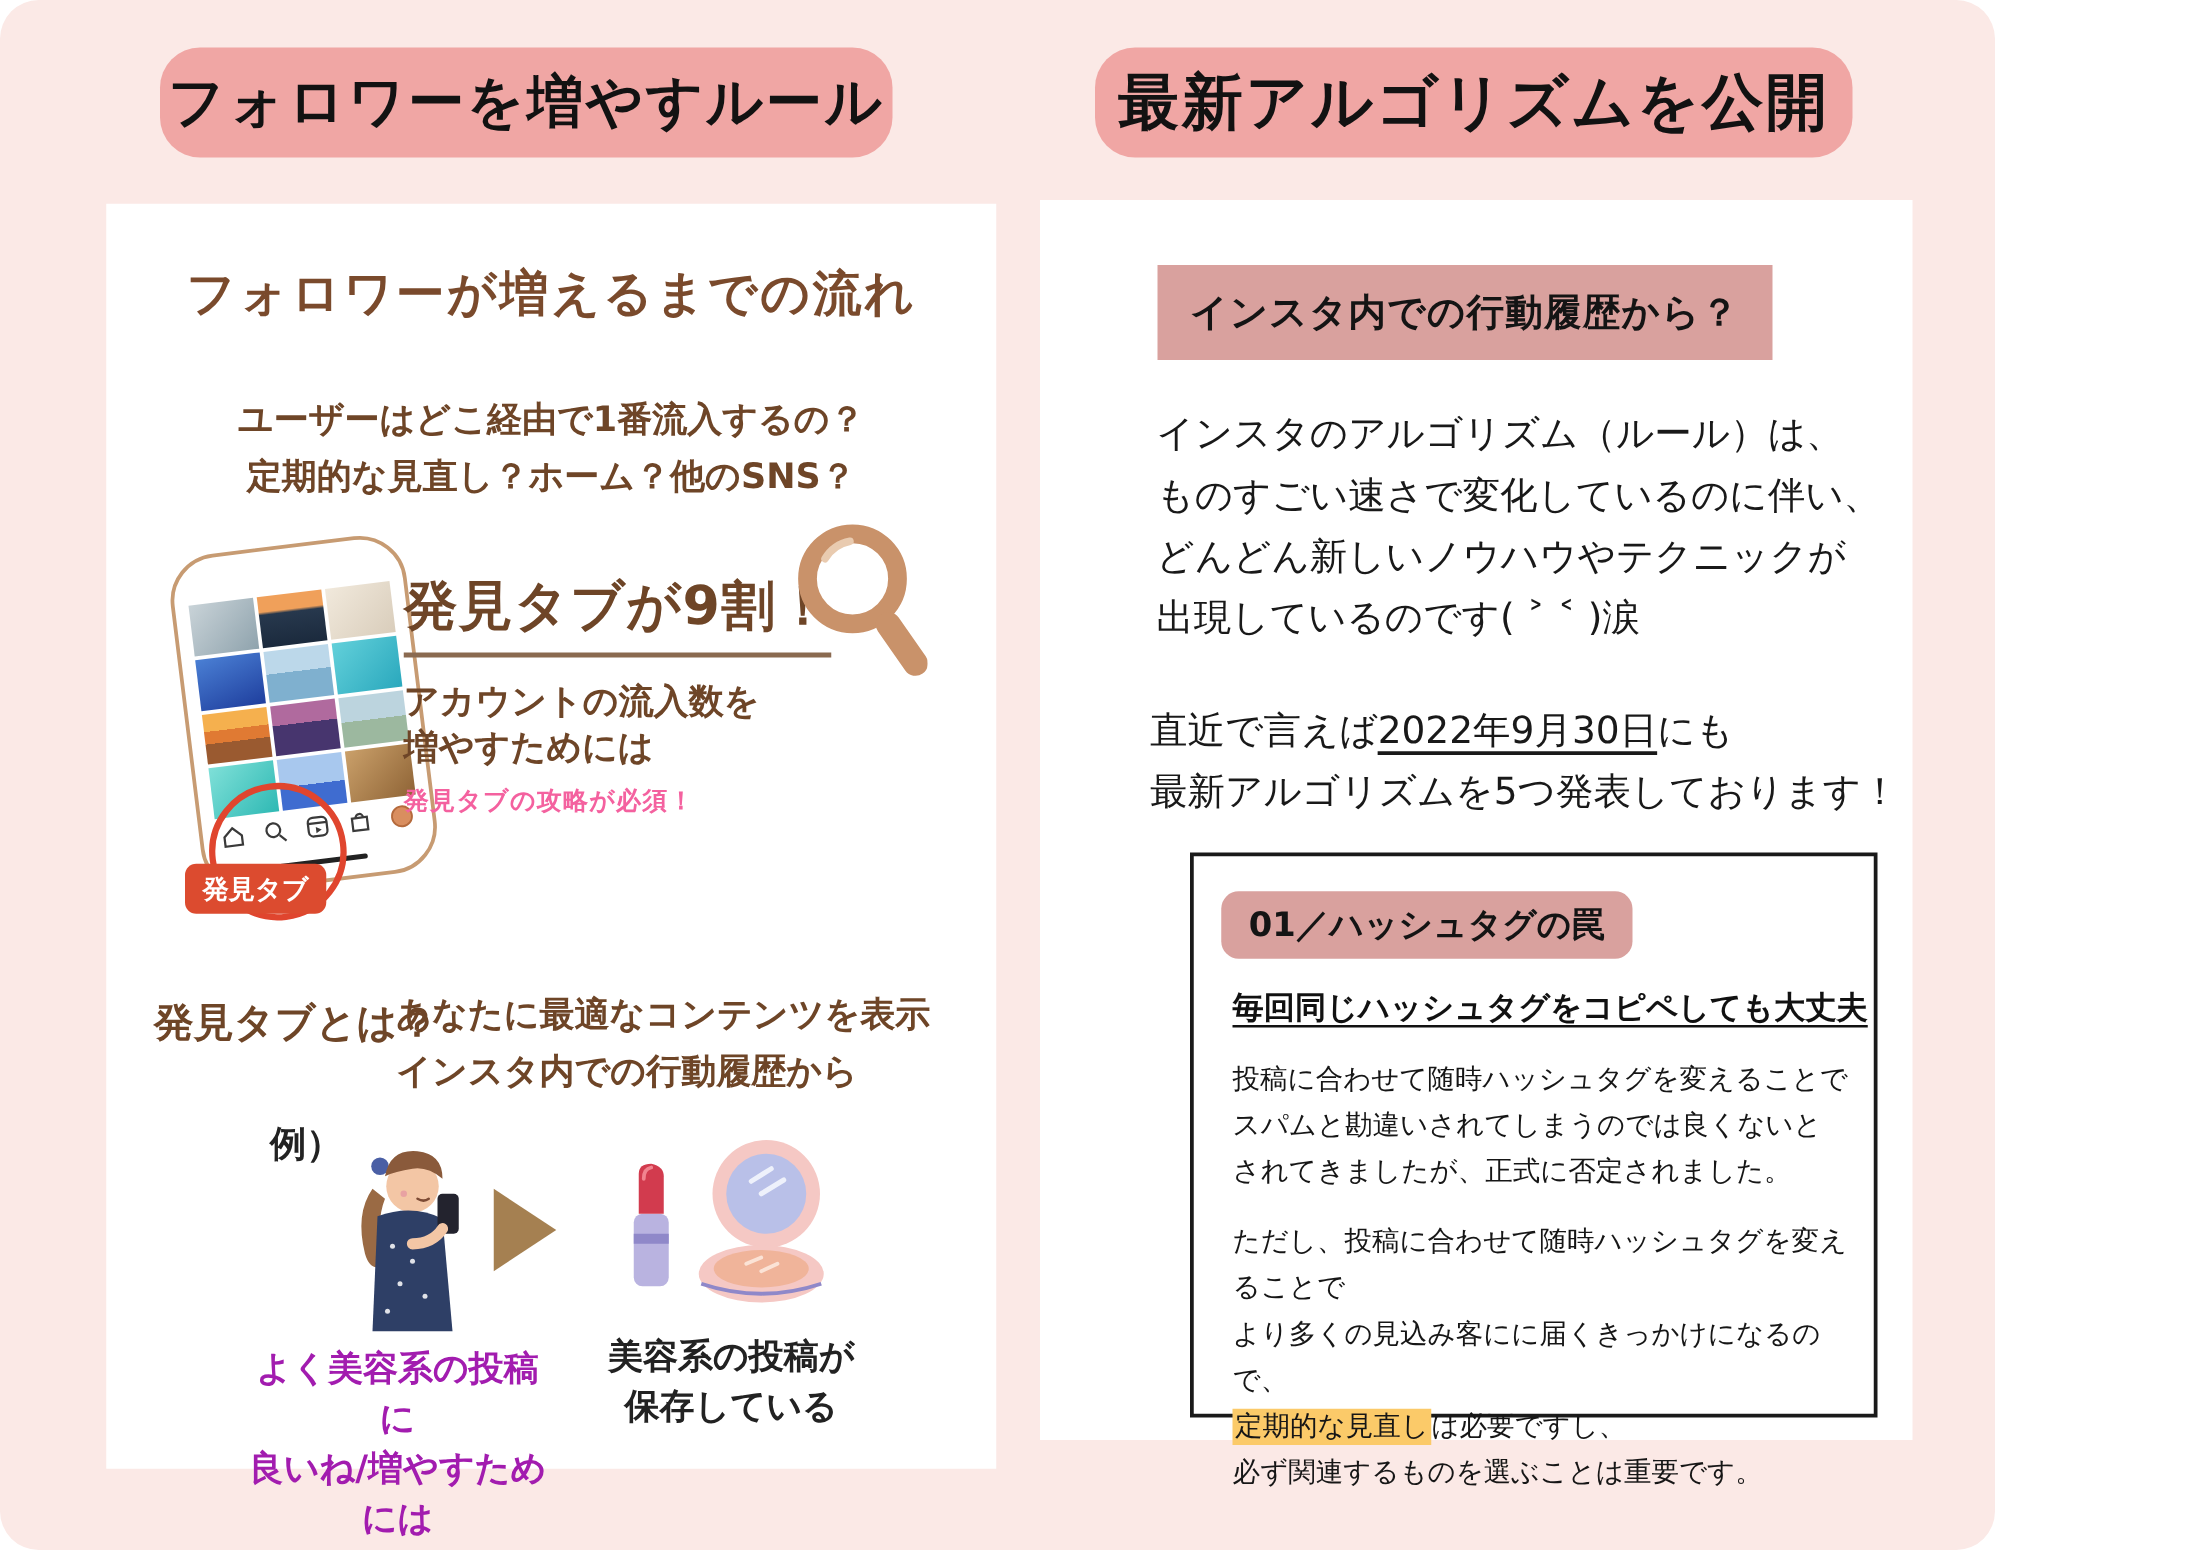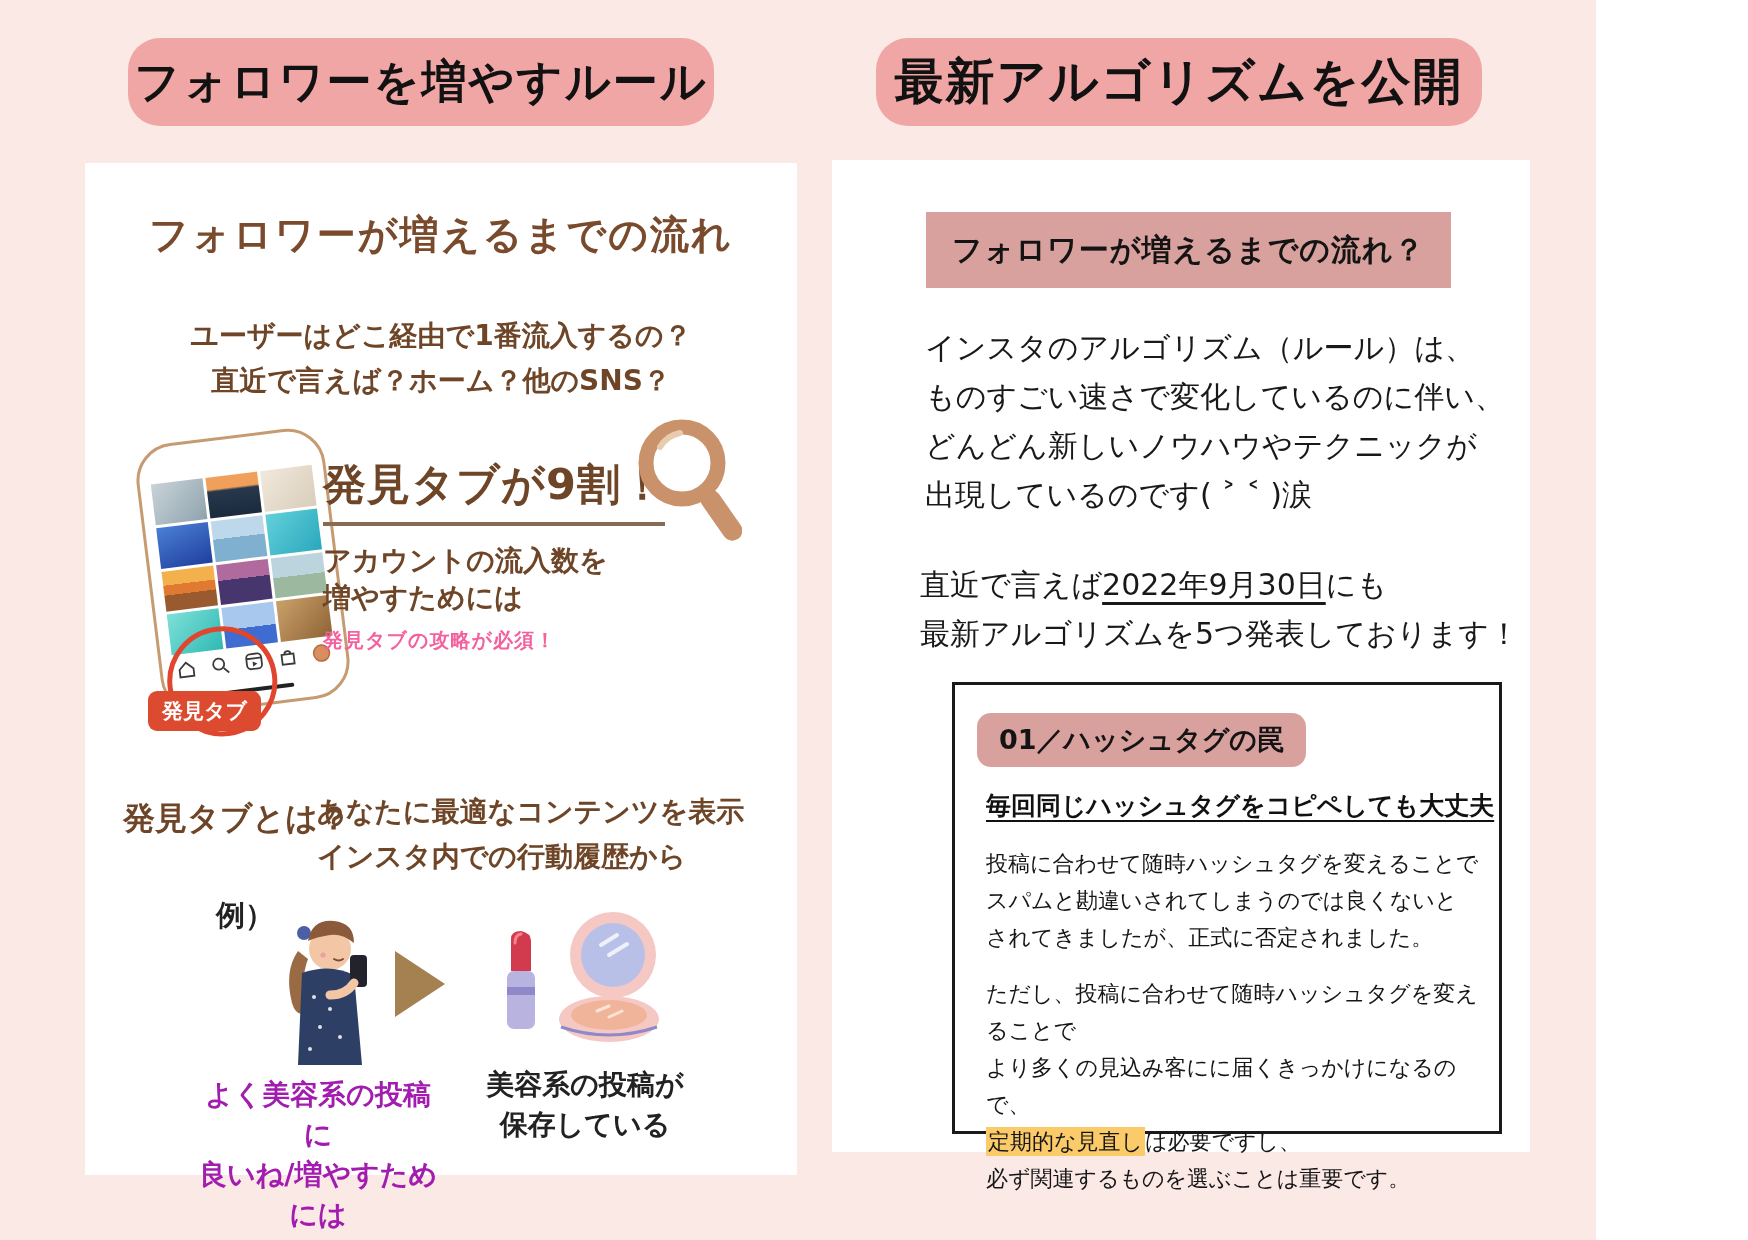--- a/index.html
+++ b/index.html
@@ -5,7 +5,7 @@
   html,body{margin:0;padding:0;}
   .stage{
     position:relative;width:1596px;height:1240px;background:#fbe9e6;overflow:hidden;
-    font-family:"DejaVu Sans",sans-serif;color:#1a1a1a;
+    font-family:"DejaVu Sans",sans-serif;color:#1a1a1a;border-radius:31px;
   }
   
   .pill{position:absolute;top:38px;height:88px;background:#f0a6a4;border-radius:32px;

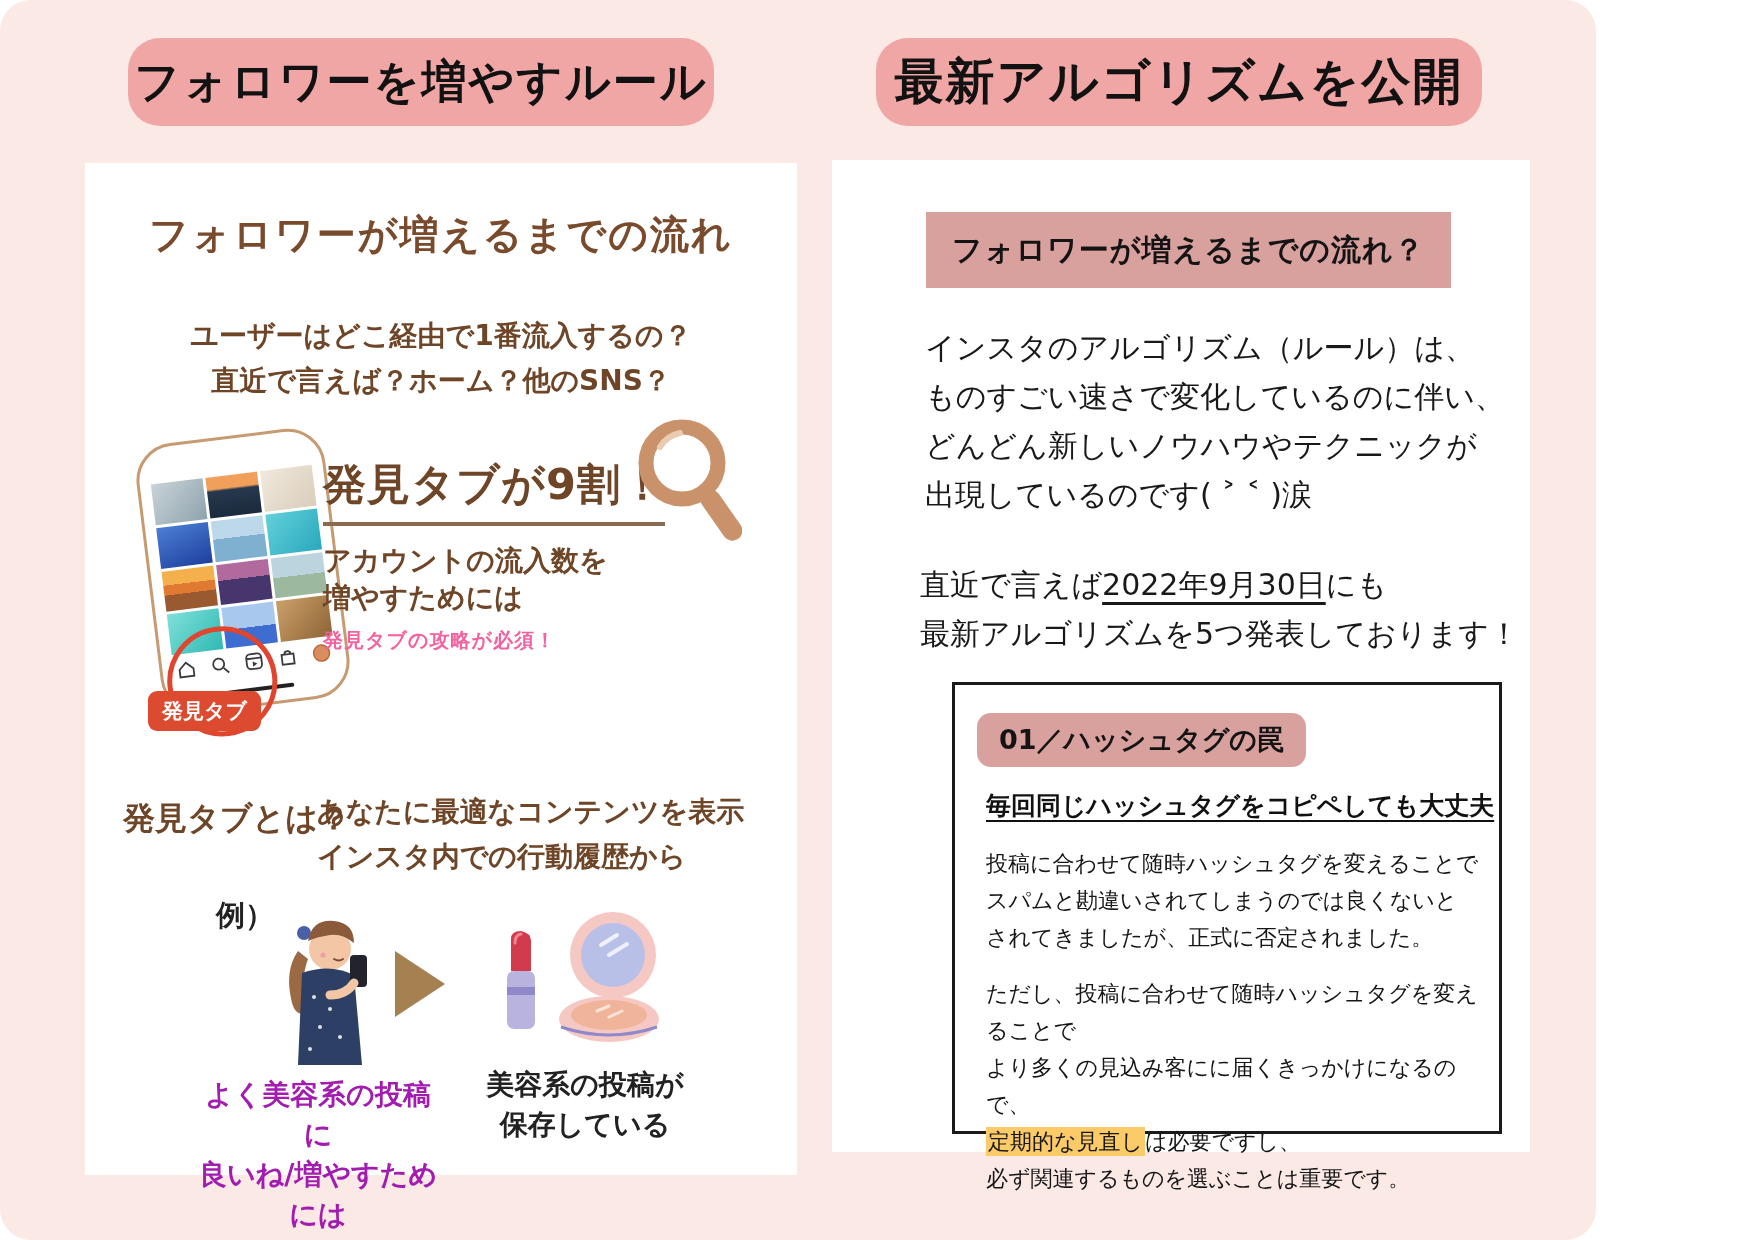--- a/index.html
+++ b/index.html
@@ -228,7 +228,7 @@
 
   <div class="card card-right">
 
-    <div class="banner">フォロワーが増えるまでの流れ？</div>
+    <div class="banner">インスタ内での行動履歴から？</div>
 
     <div class="intro-para">
       <div>インスタのアルゴリズム（ルール）は、</div>

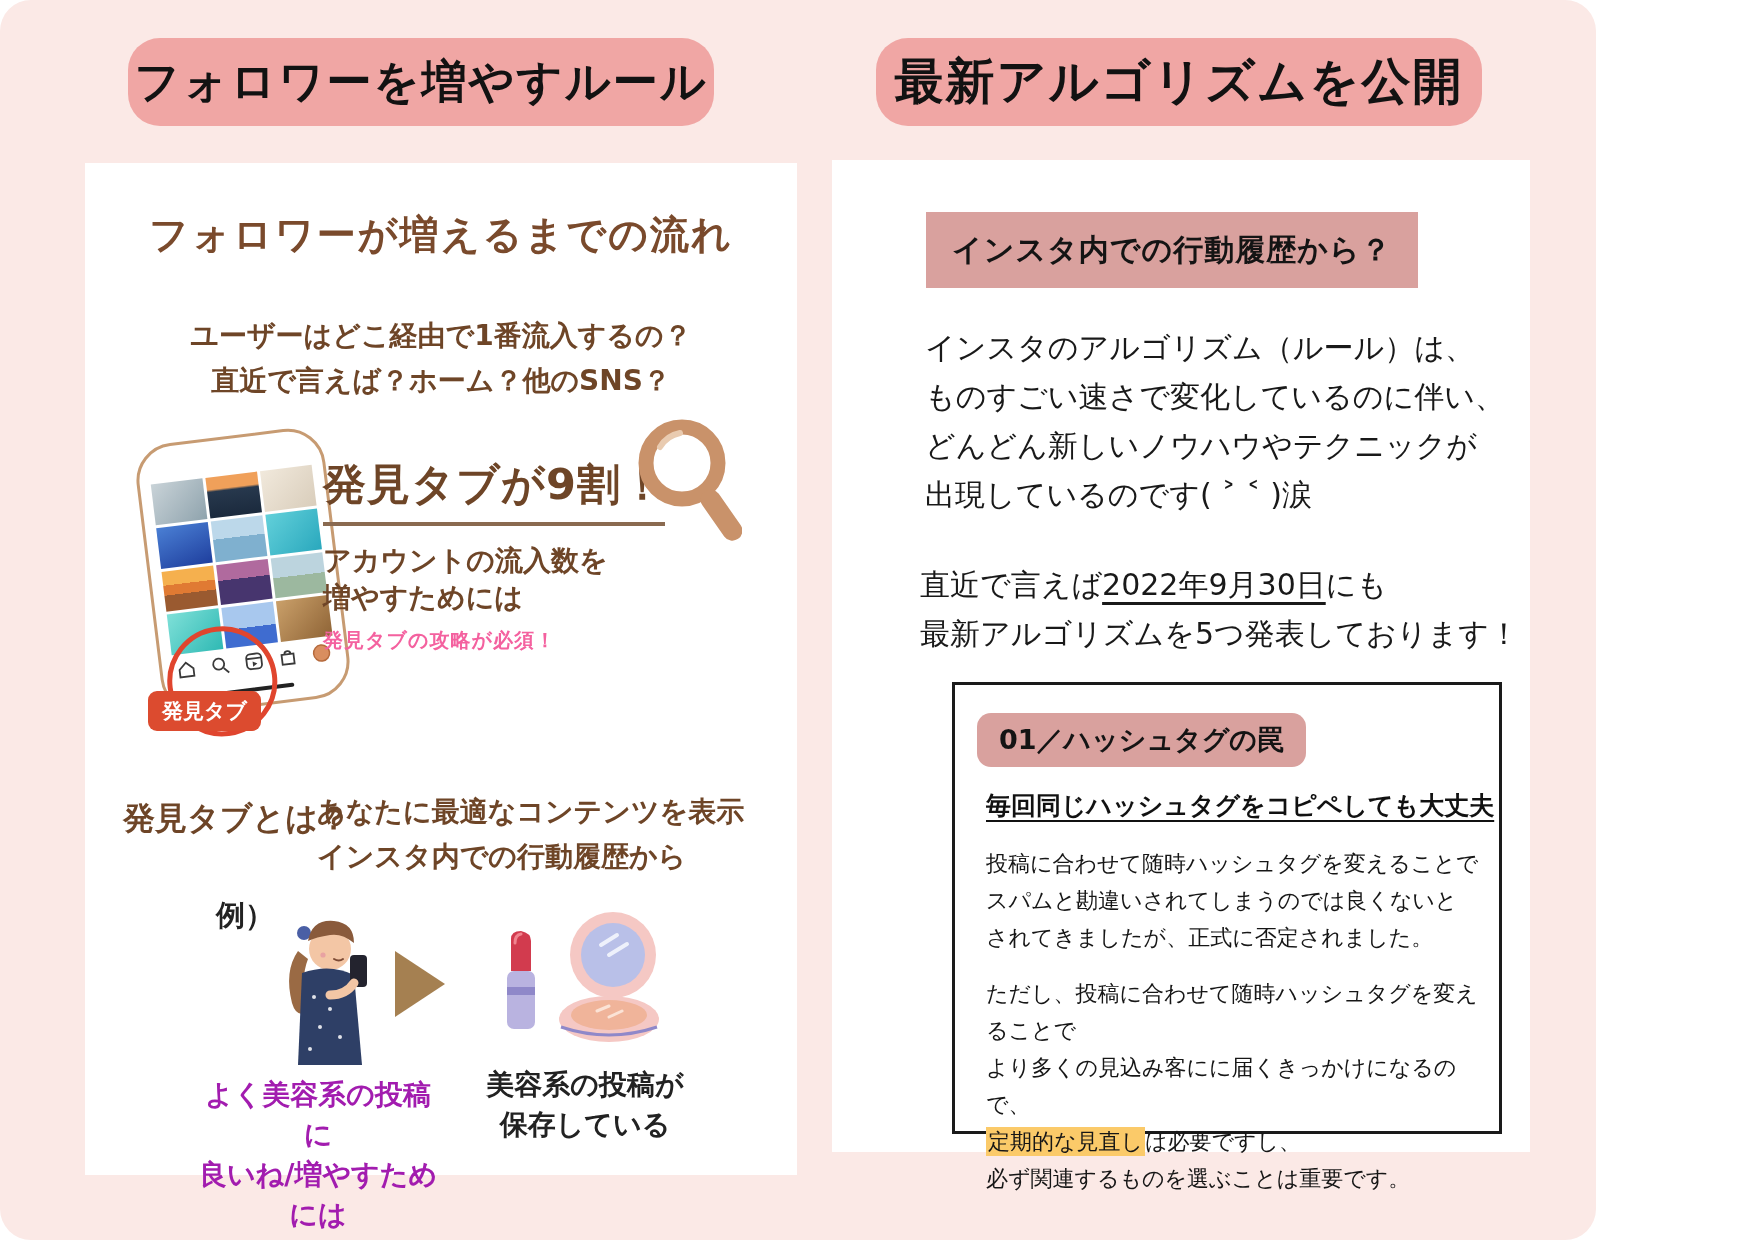--- a/index.html
+++ b/index.html
@@ -97,7 +97,7 @@
 
     <div class="lp-questions">
       <div>ユーザーはどこ経由で1番流入するの？</div>
-      <div>直近で言えば？ホーム？他のSNS？</div>
+      <div>定期的な見直し？ホーム？他のSNS？</div>
     </div>
 
     <div class="phone">

